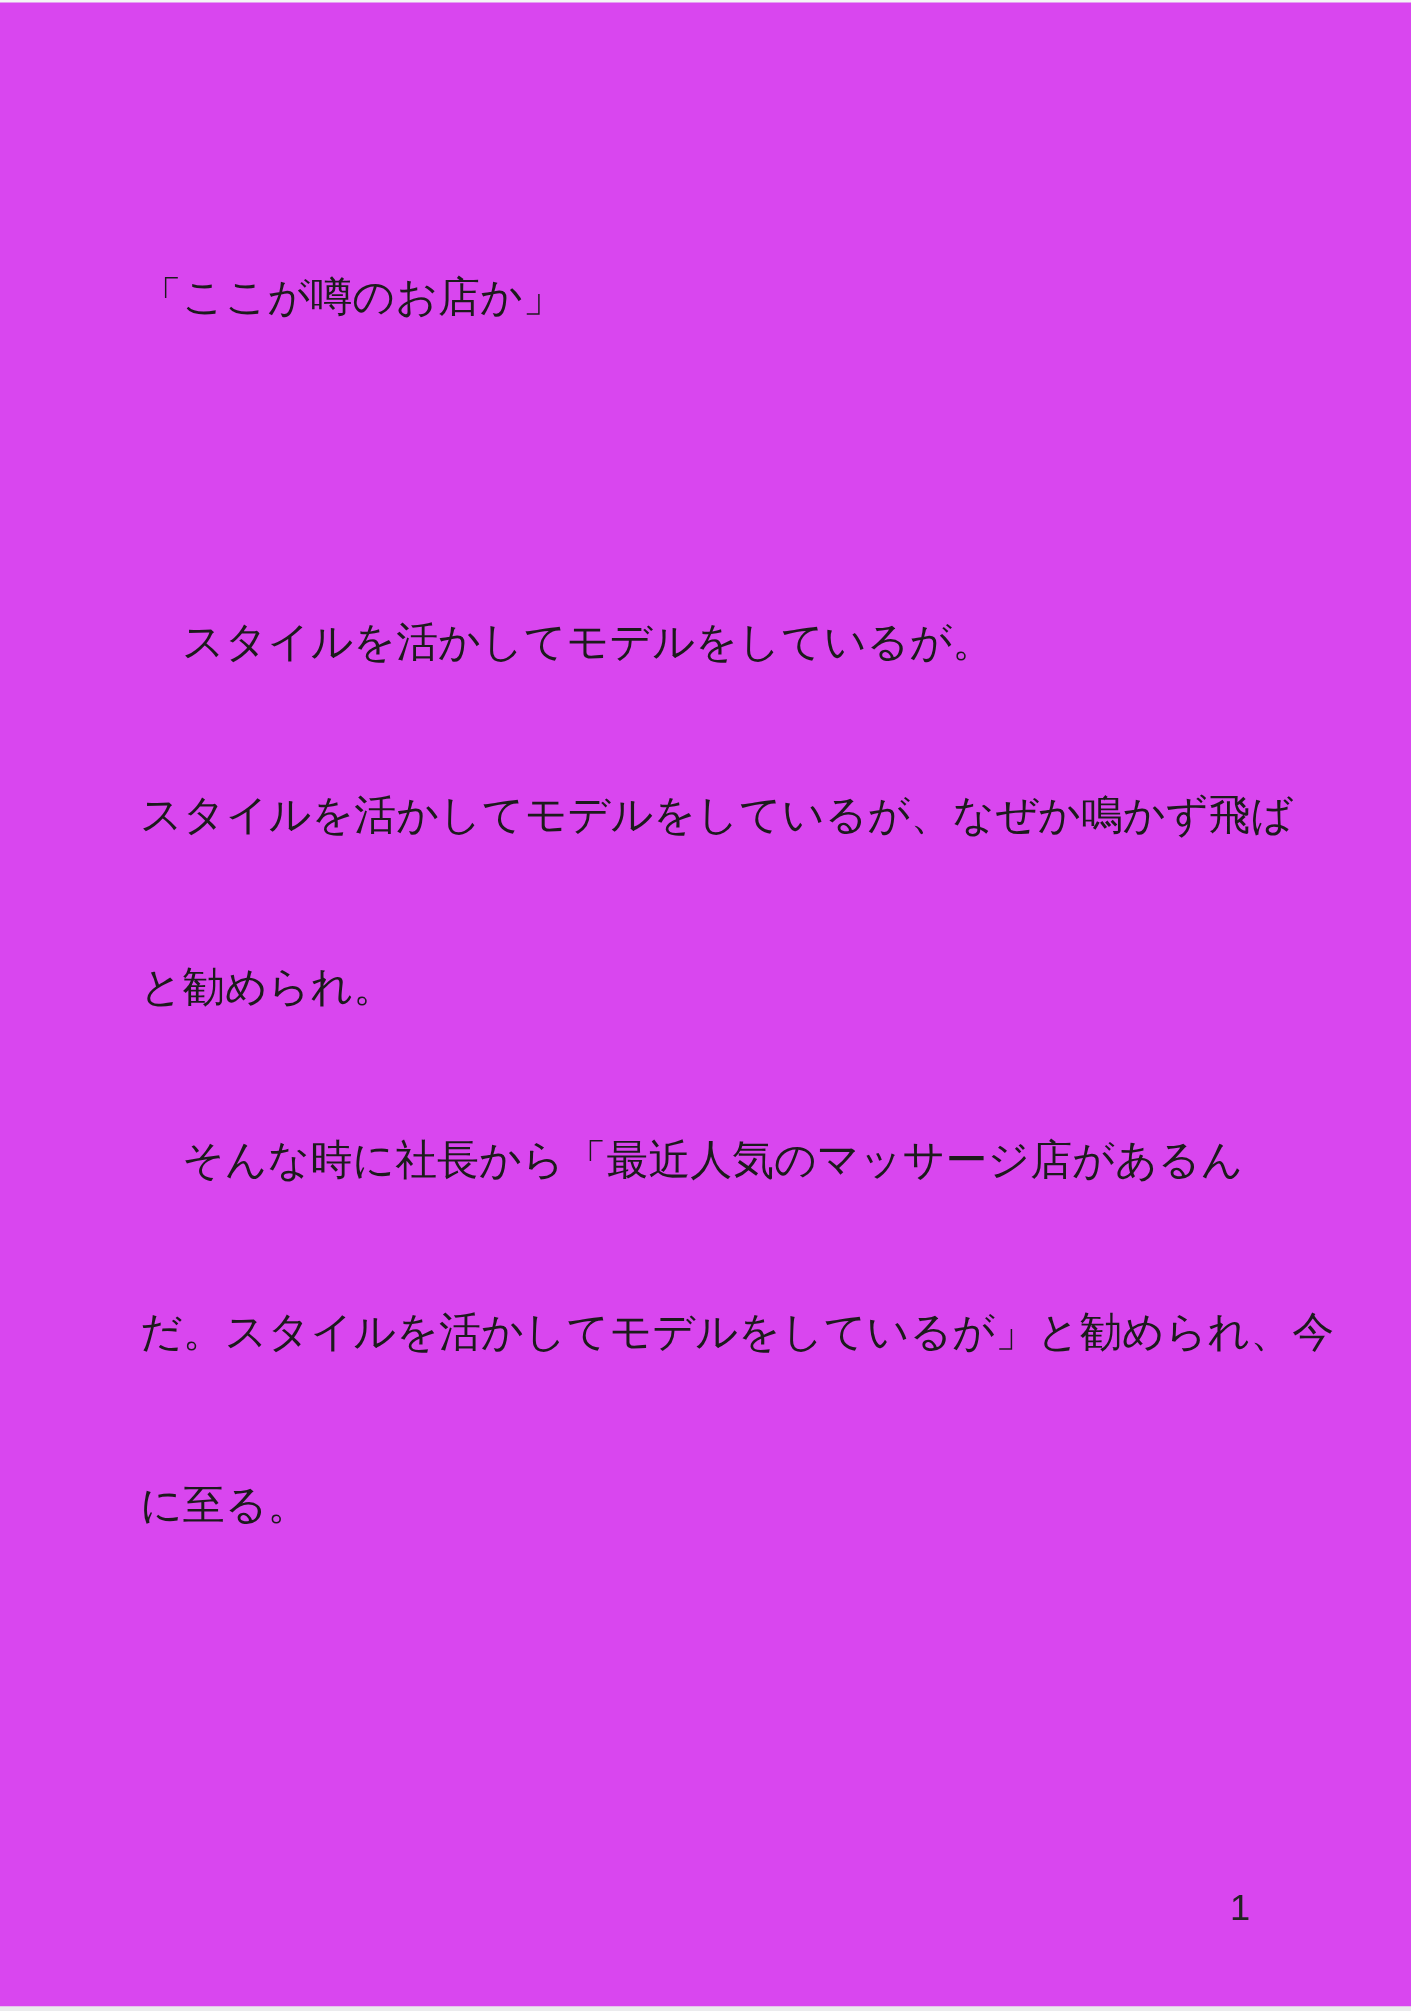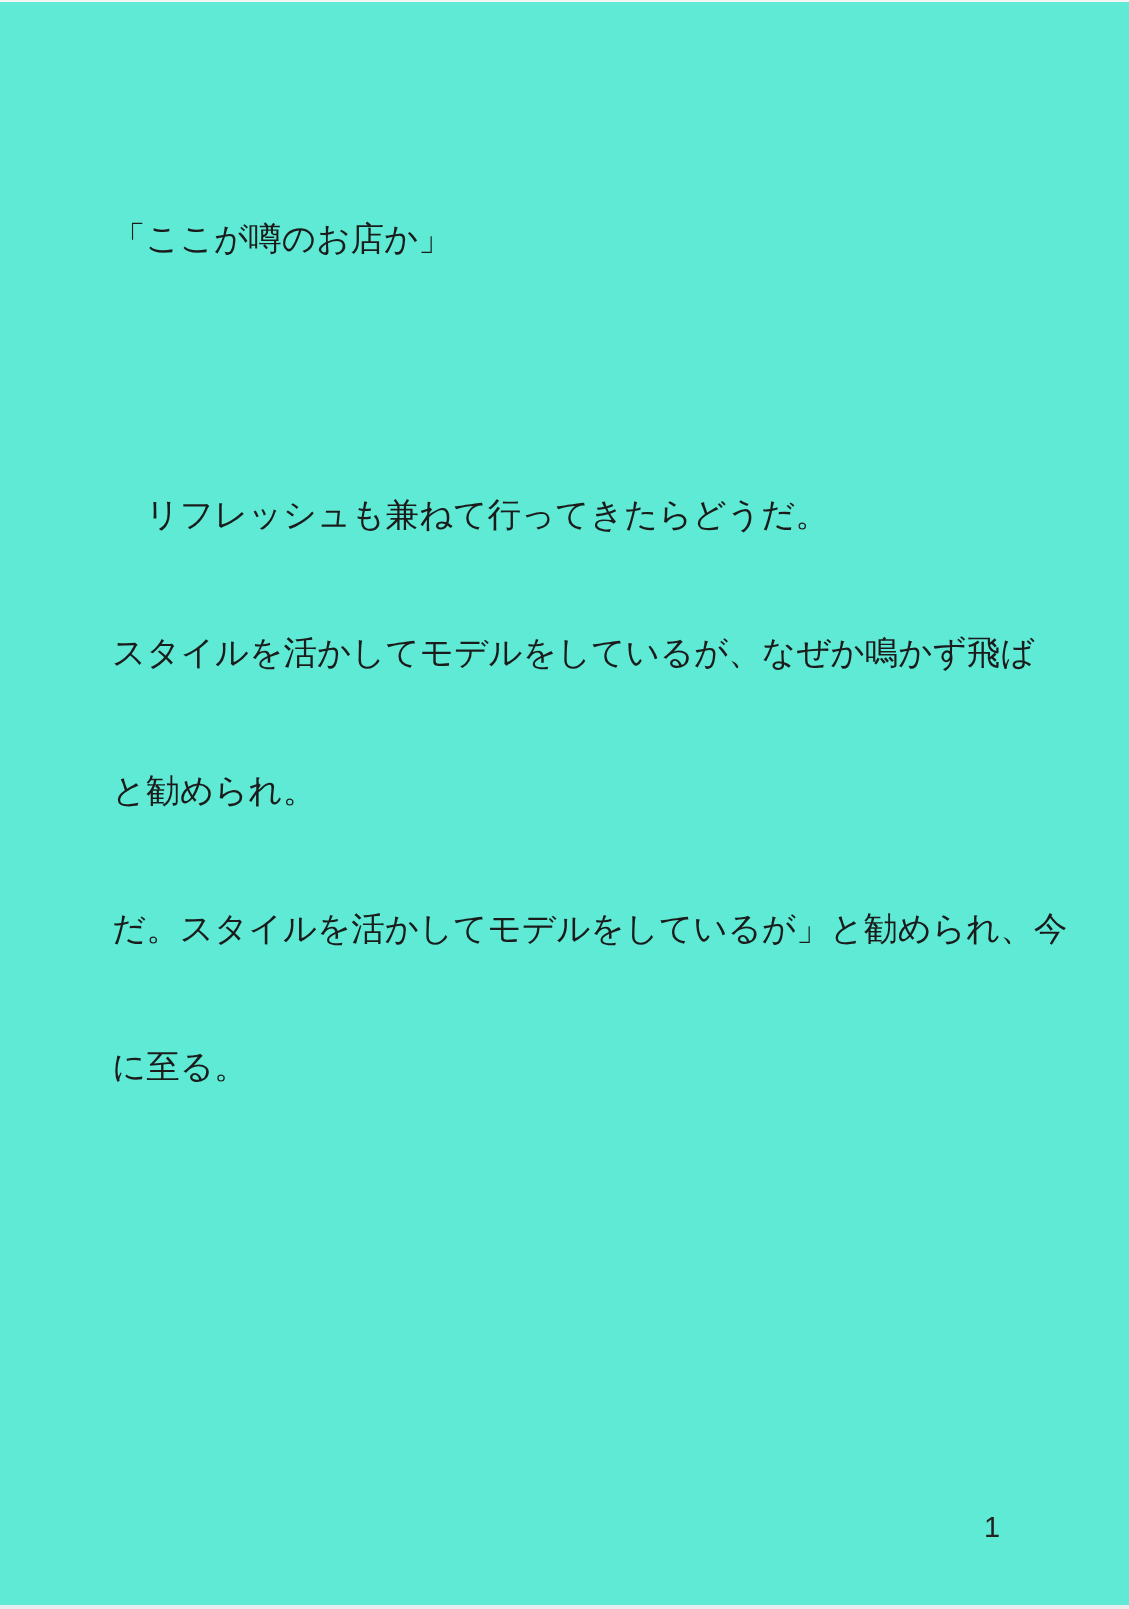--- a/index.html
+++ b/index.html
@@ -11,7 +11,7 @@
     position: relative;
     width: 1129px;
     height: 1609px;
-    background: #5eead4;
+    background: #d946ef;
     box-sizing: border-box;
     border-top: 2px solid #f4f4f5;
     border-bottom: 4px solid #ebebed;

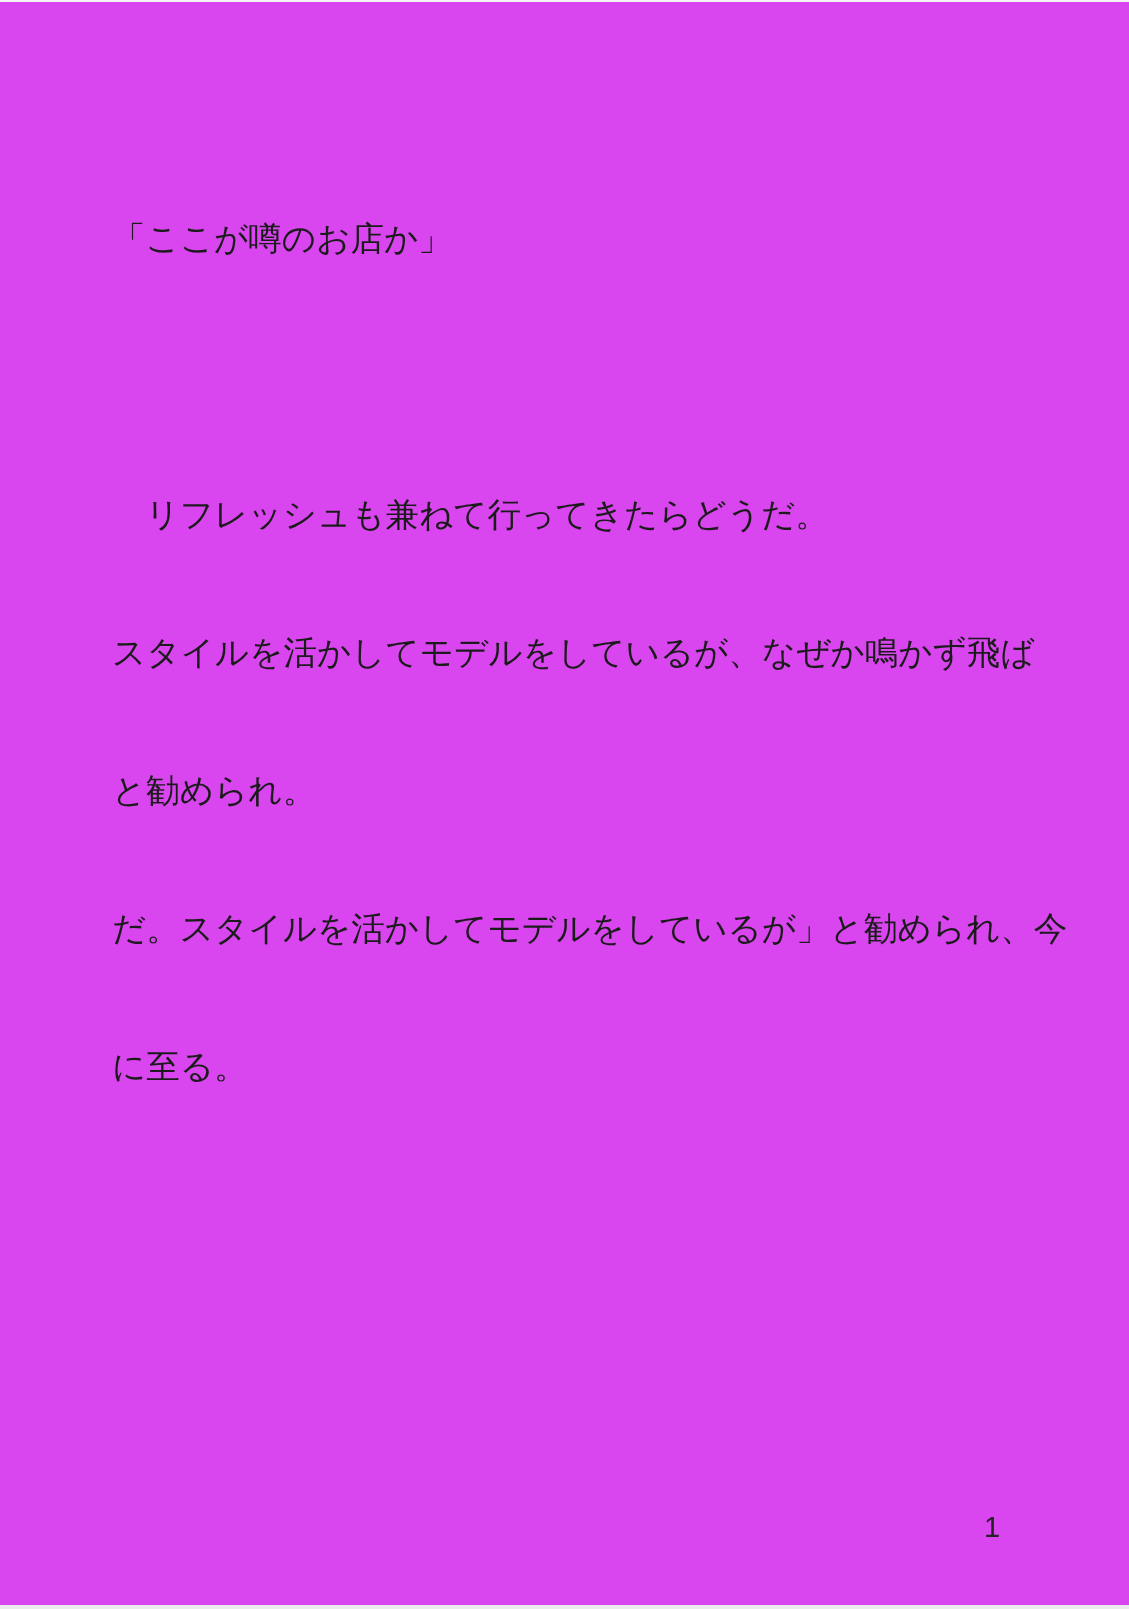--- a/index.html
+++ b/index.html
@@ -50,7 +50,7 @@
   <div class="text-block">
     <div class="line">「ここが噂のお店か」</div>
     <div class="line"></div>
-    <div class="line">　リフレッシュも兼ねて行ってきたらどうだ。</div>
+    <div class="line">　スタイルを活かしてモデルをしているが。</div>
     <div class="line">スタイルを活かしてモデルをしているが、なぜか鳴かず飛ば</div>
     <div class="line">と勧められ。</div>
     <div class="line">だ。スタイルを活かしてモデルをしているが」と勧められ、今</div>

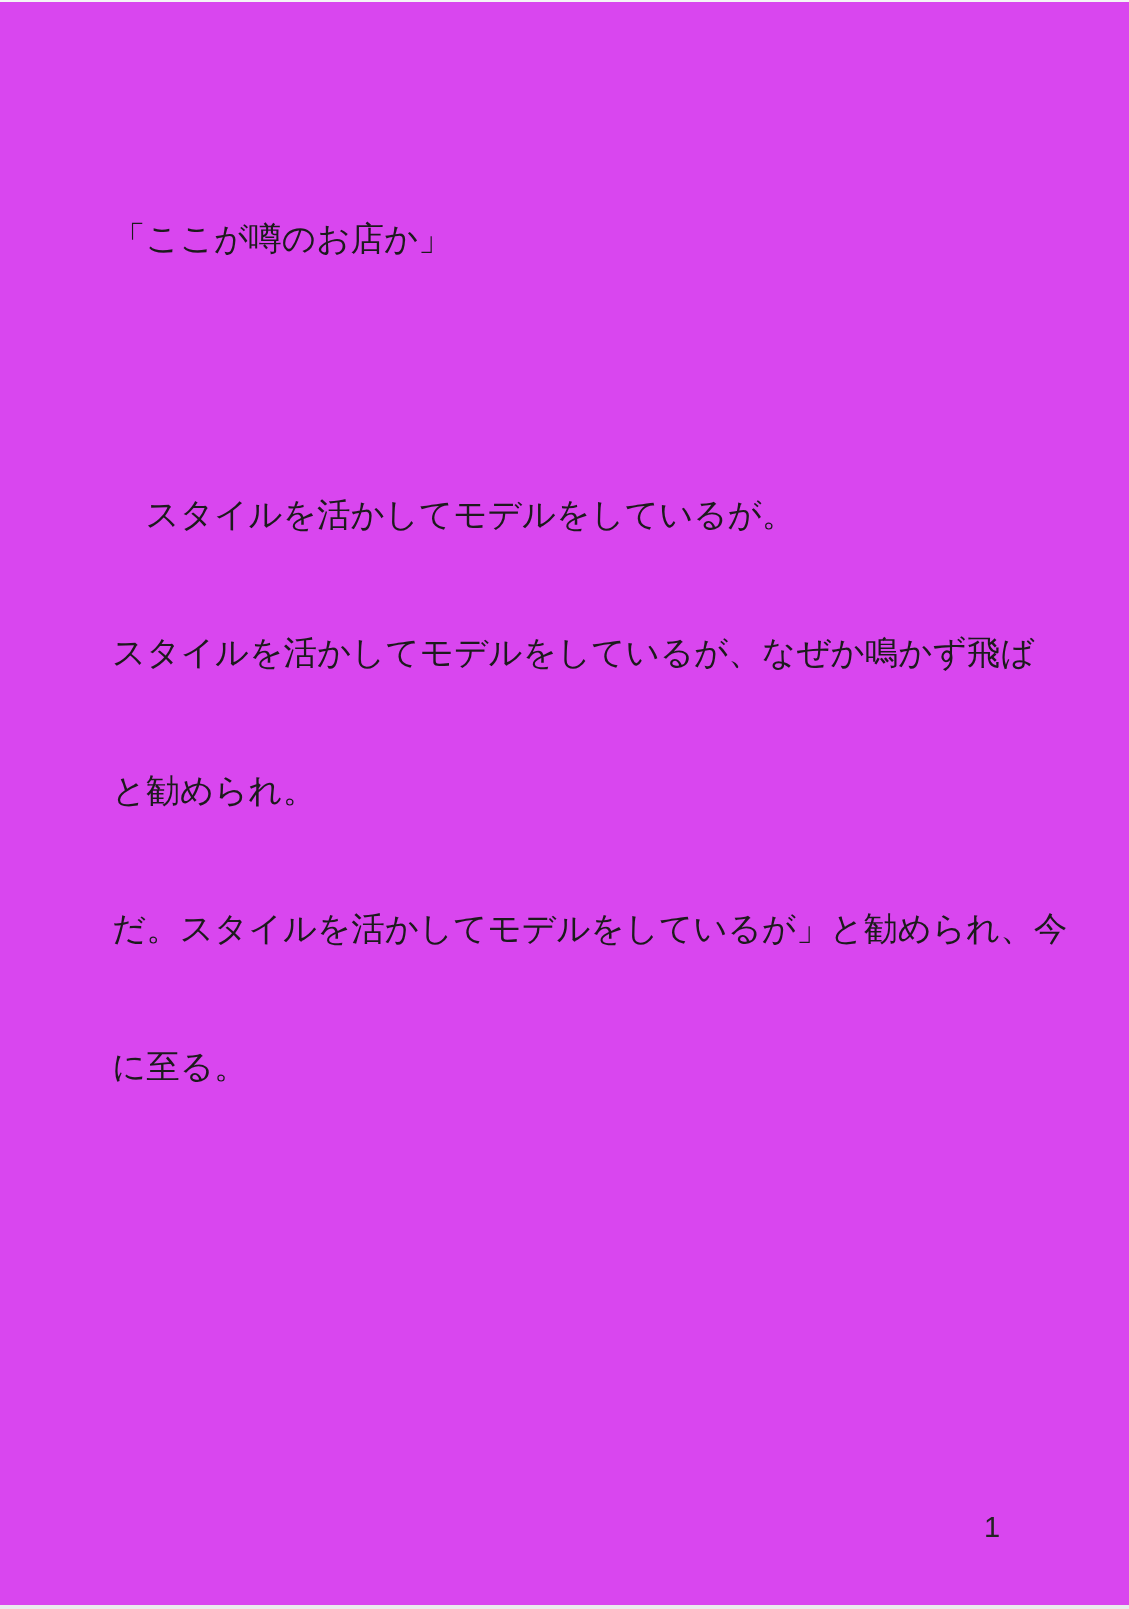--- a/index.html
+++ b/index.html
@@ -53,6 +53,7 @@
     <div class="line">　スタイルを活かしてモデルをしているが。</div>
     <div class="line">スタイルを活かしてモデルをしているが、なぜか鳴かず飛ば</div>
     <div class="line">と勧められ。</div>
+    <div class="line">　そんな時に社長から「最近人気のマッサージ店があるん</div>
     <div class="line">だ。スタイルを活かしてモデルをしているが」と勧められ、今</div>
     <div class="line">に至る。</div>
     

